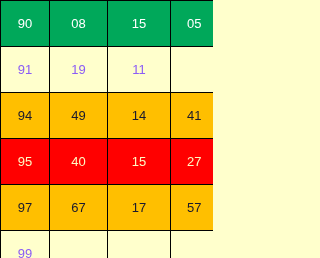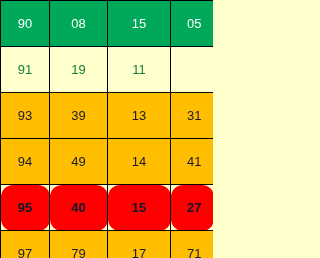--- a/index.html
+++ b/index.html
@@ -48,7 +48,7 @@
   }
   #grid-table tr.row-cream td {
     background: #ffffcc;
-    color: #15803d;
+    color: #8b5cf6;
   }
   #grid-table tr.row-orange td {
     background: #ffbf00;

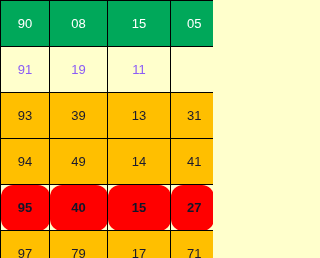--- a/index.html
+++ b/index.html
@@ -88,12 +88,6 @@
         <td class="cell-empty"></td>
       </tr>
       <tr class="row-orange">
-        <td>93</td>
-        <td>39</td>
-        <td>13</td>
-        <td>31</td>
-      </tr>
-      <tr class="row-orange">
         <td>94</td>
         <td>49</td>
         <td>14</td>

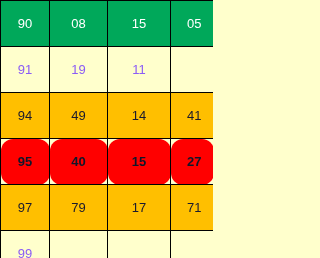--- a/index.html
+++ b/index.html
@@ -56,9 +56,8 @@
   }
   #grid-table tr.row-red td {
     background: #ff0000;
-    color: #0f172a;
-    font-weight: bold;
-    border-radius: 12px;
+    color: #fef9c3;
+    font-weight: normal;
   }
   #grid-table td.cell-empty {
     color: transparent;

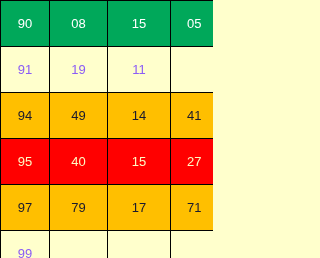--- a/index.html
+++ b/index.html
@@ -100,7 +100,7 @@
       </tr>
       <tr class="row-orange">
         <td>97</td>
-        <td>79</td>
+        <td>67</td>
         <td>17</td>
         <td>71</td>
       </tr>

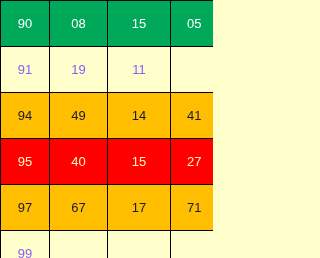--- a/index.html
+++ b/index.html
@@ -102,7 +102,7 @@
         <td>97</td>
         <td>67</td>
         <td>17</td>
-        <td>71</td>
+        <td>57</td>
       </tr>
       <tr class="row-cream">
         <td>99</td>

